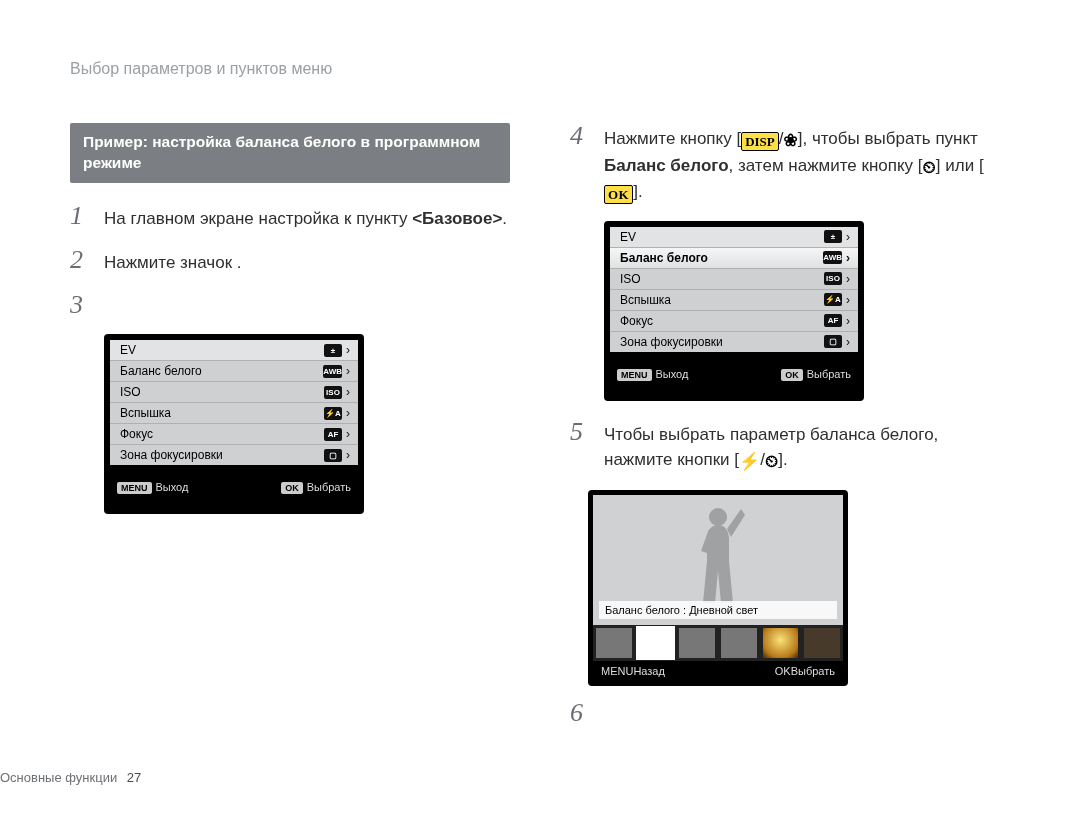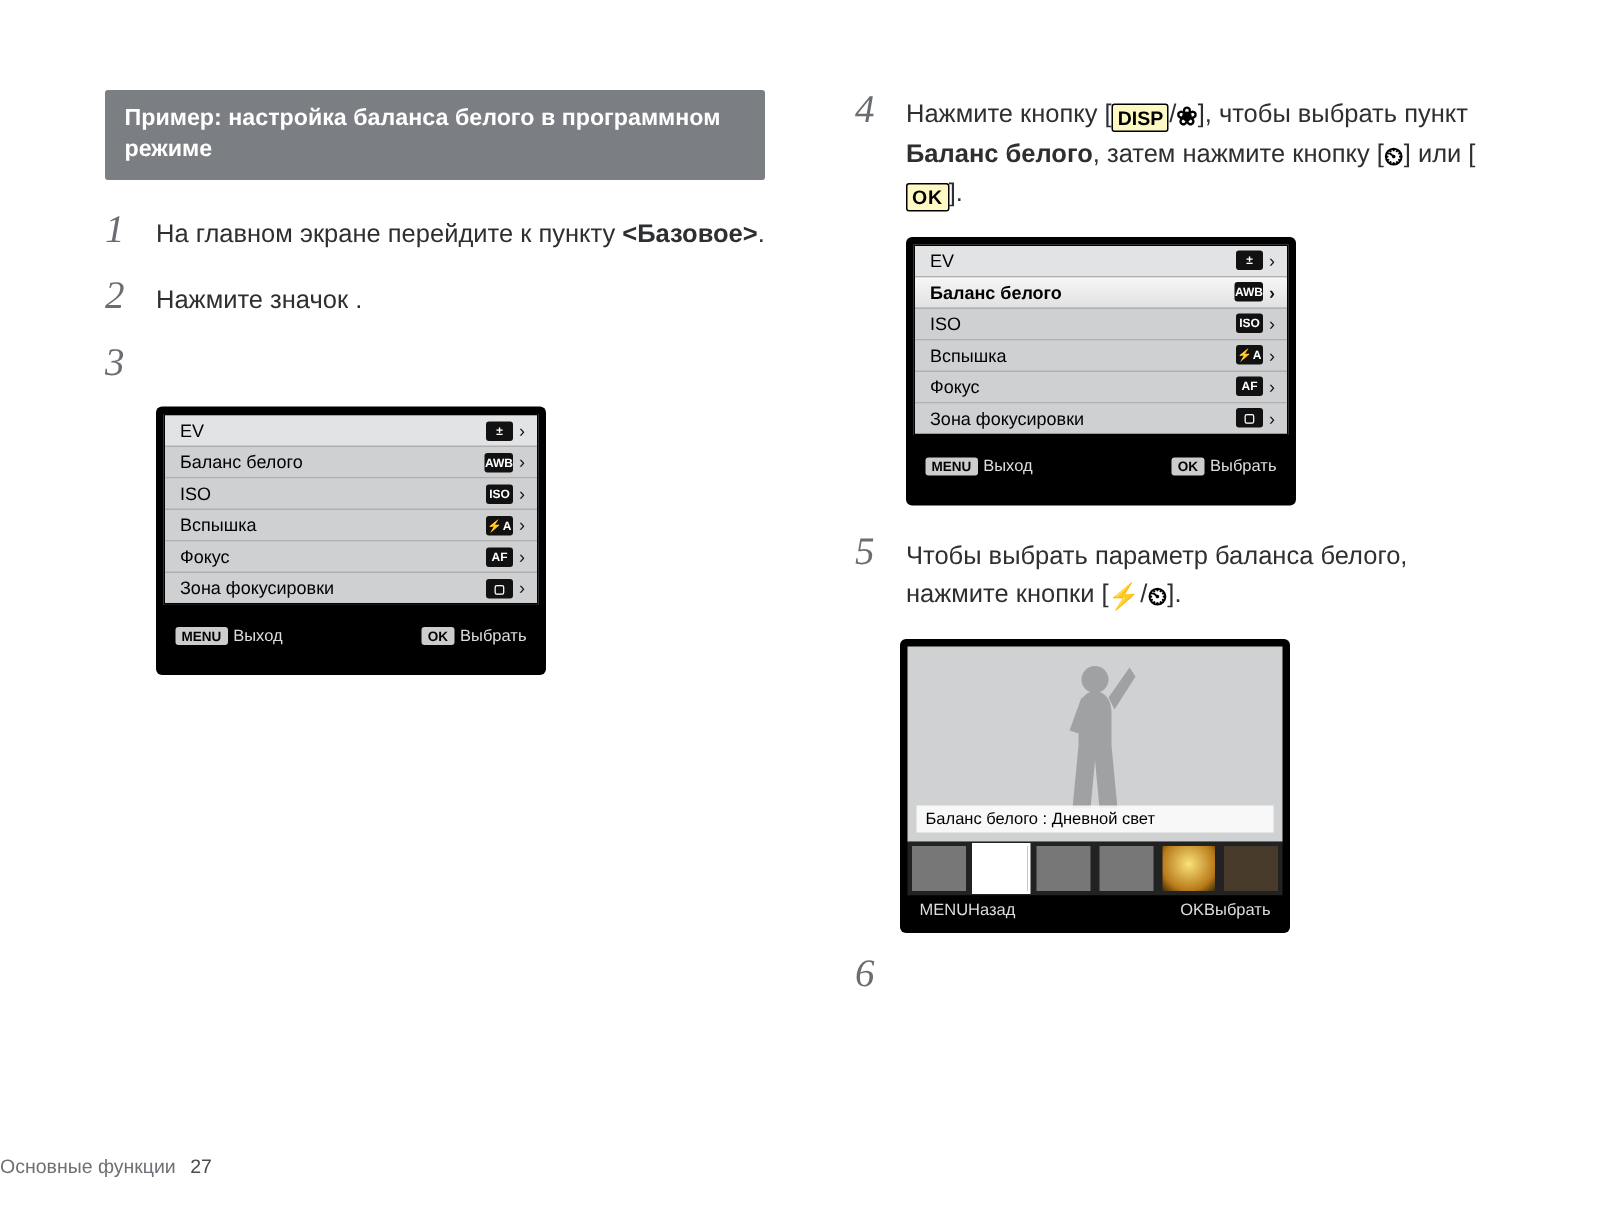--- a/index.html
+++ b/index.html
@@ -194,6 +194,7 @@
 <body>
 
 <div class="page">
+  <div class="running-head">Выбор параметров и пунктов меню</div>
 
   <div class="cols">
 

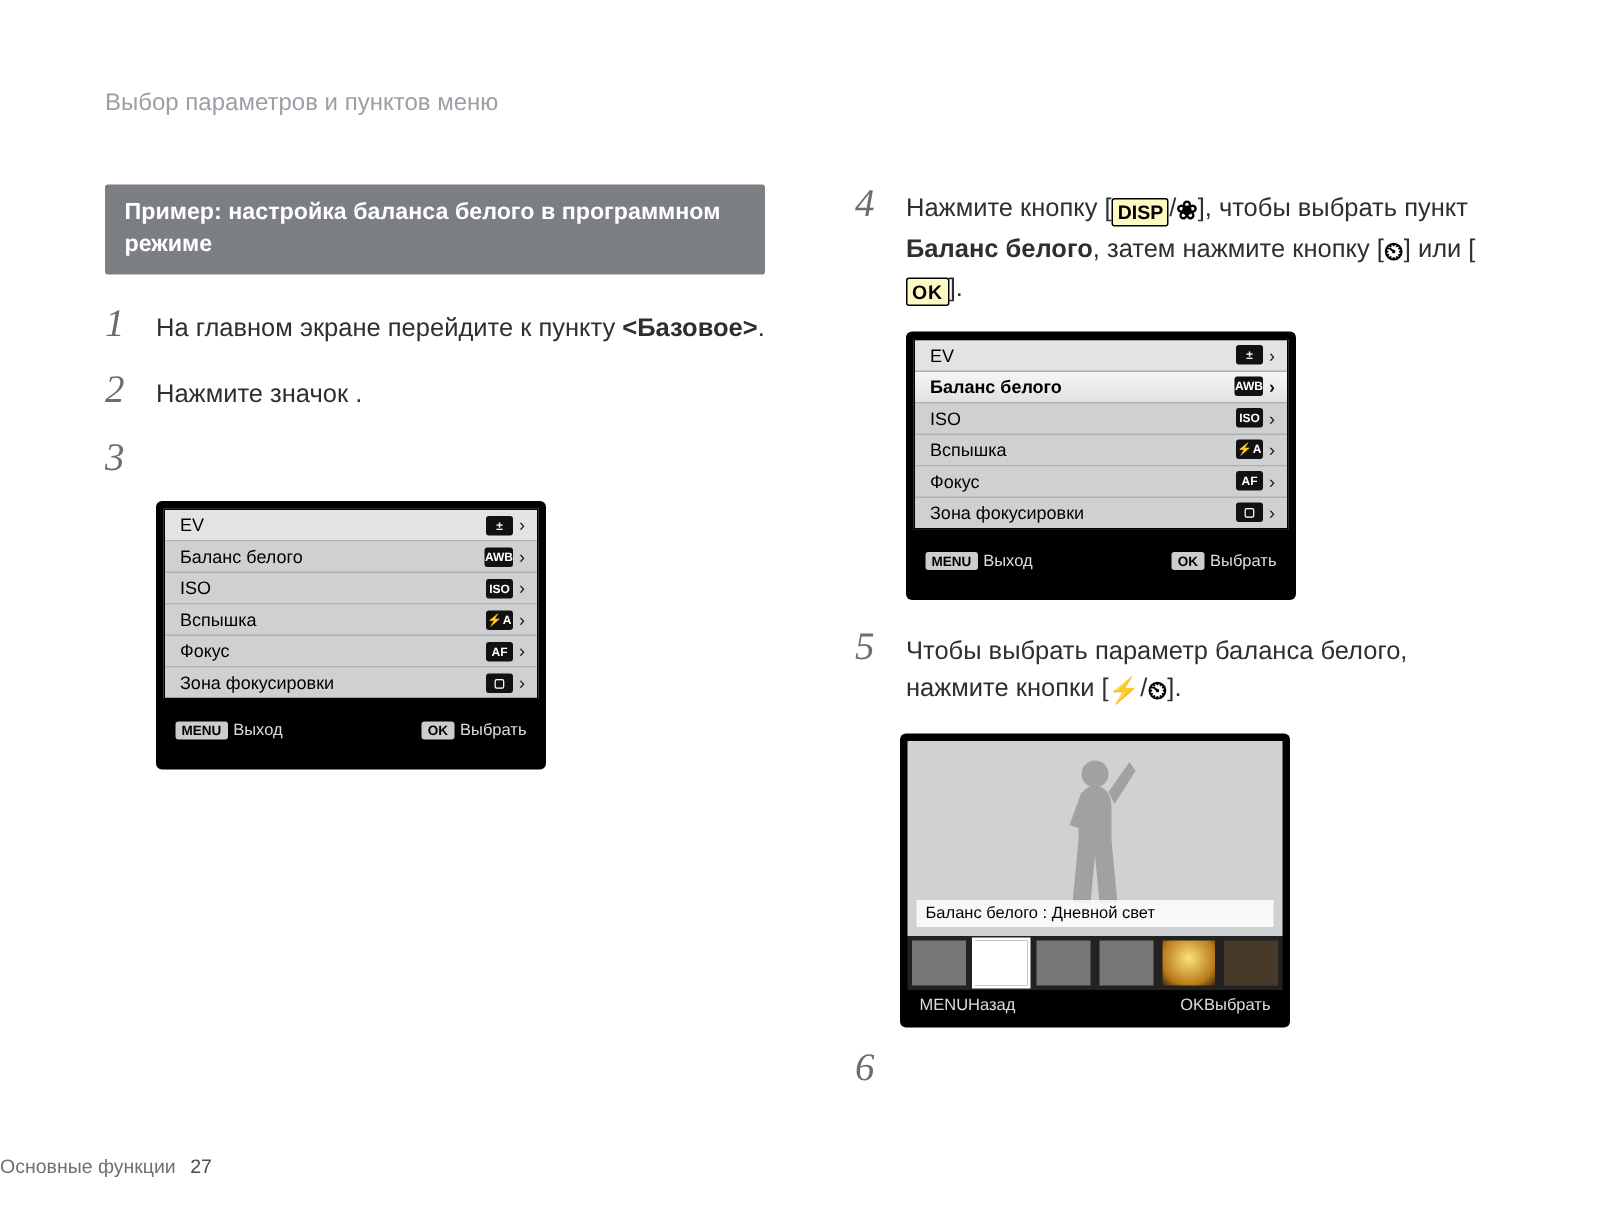--- a/index.html
+++ b/index.html
@@ -168,9 +168,9 @@
     line-height:17px;
     vertical-align: -2px;
     font-weight:bold;
-    font-family: Liberation Sans, sans-serif;
+    font-family: Liberation Serif, serif;
     color:#000;
-    background:#fef9c3;
+    background:#fde047;
   }
   .key.ok { letter-spacing:0.5px; }
   .glyph {

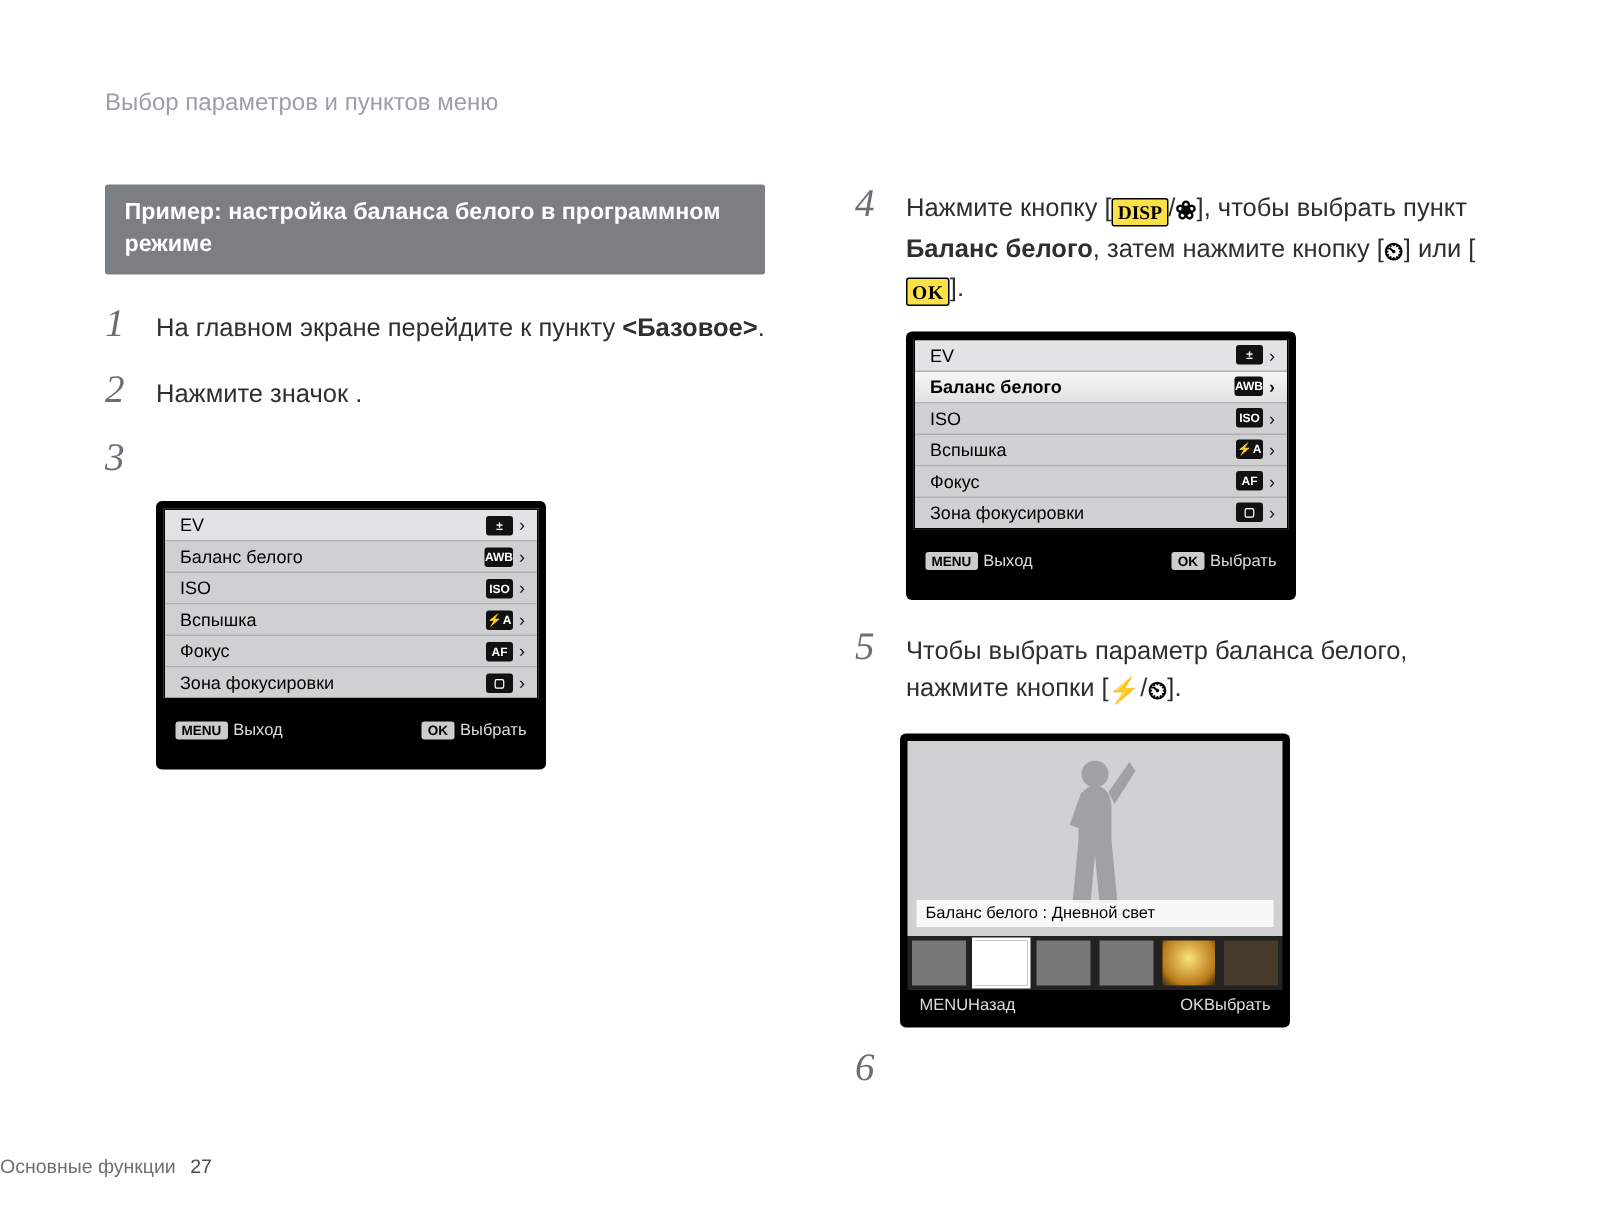--- a/index.html
+++ b/index.html
@@ -205,7 +205,7 @@
         <li>
           <span class="num">1</span>
           <span class="txt">
-            <span>На главном экране перейдите к пункту </span><span class="bold">&lt;Базовое&gt;</span><span>.</span>
+            <span>На главном экране настройка к пункту </span><span class="bold">&lt;Базовое&gt;</span><span>.</span>
           </span>
         </li>
         <li>

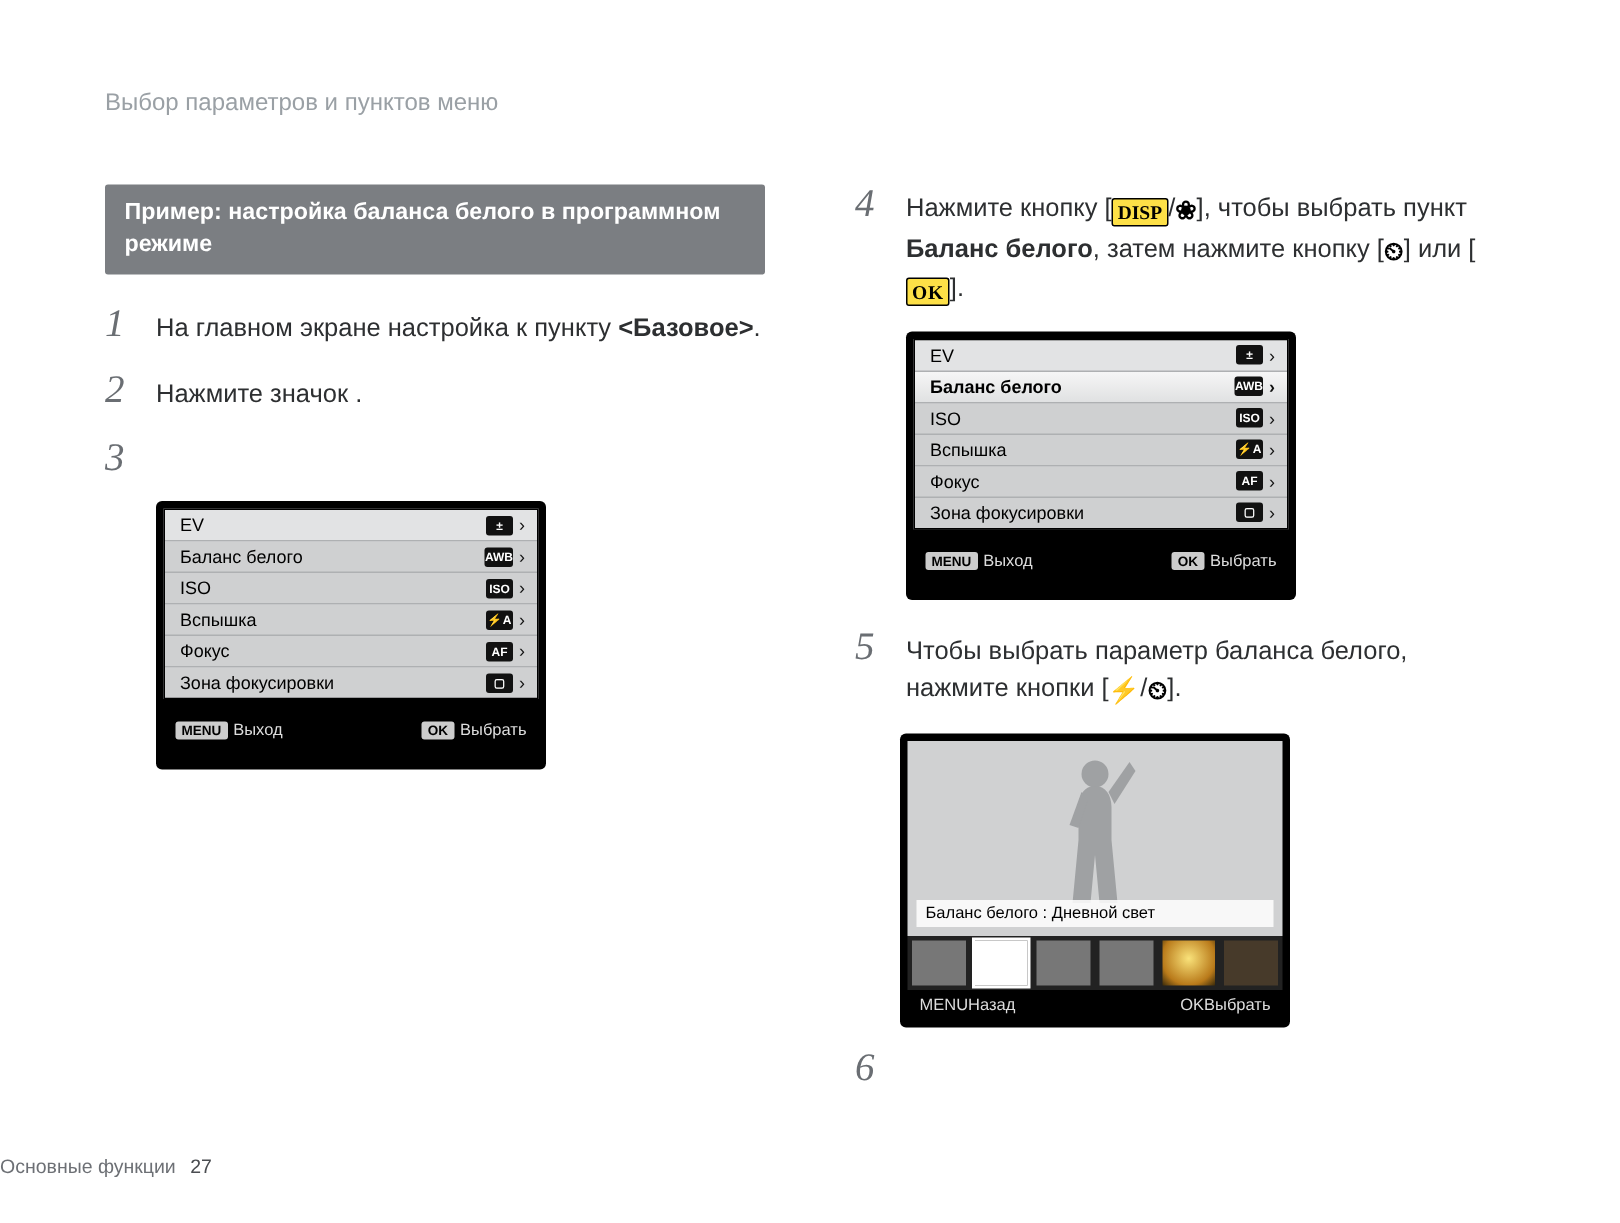--- a/index.html
+++ b/index.html
@@ -122,7 +122,7 @@
 
   
   .wb-frame {
-    margin: 6px 0 14px 30px;
+    margin: 6px 0 14px 18px;
     width: 260px;
     background:#000;
     padding:5px;

